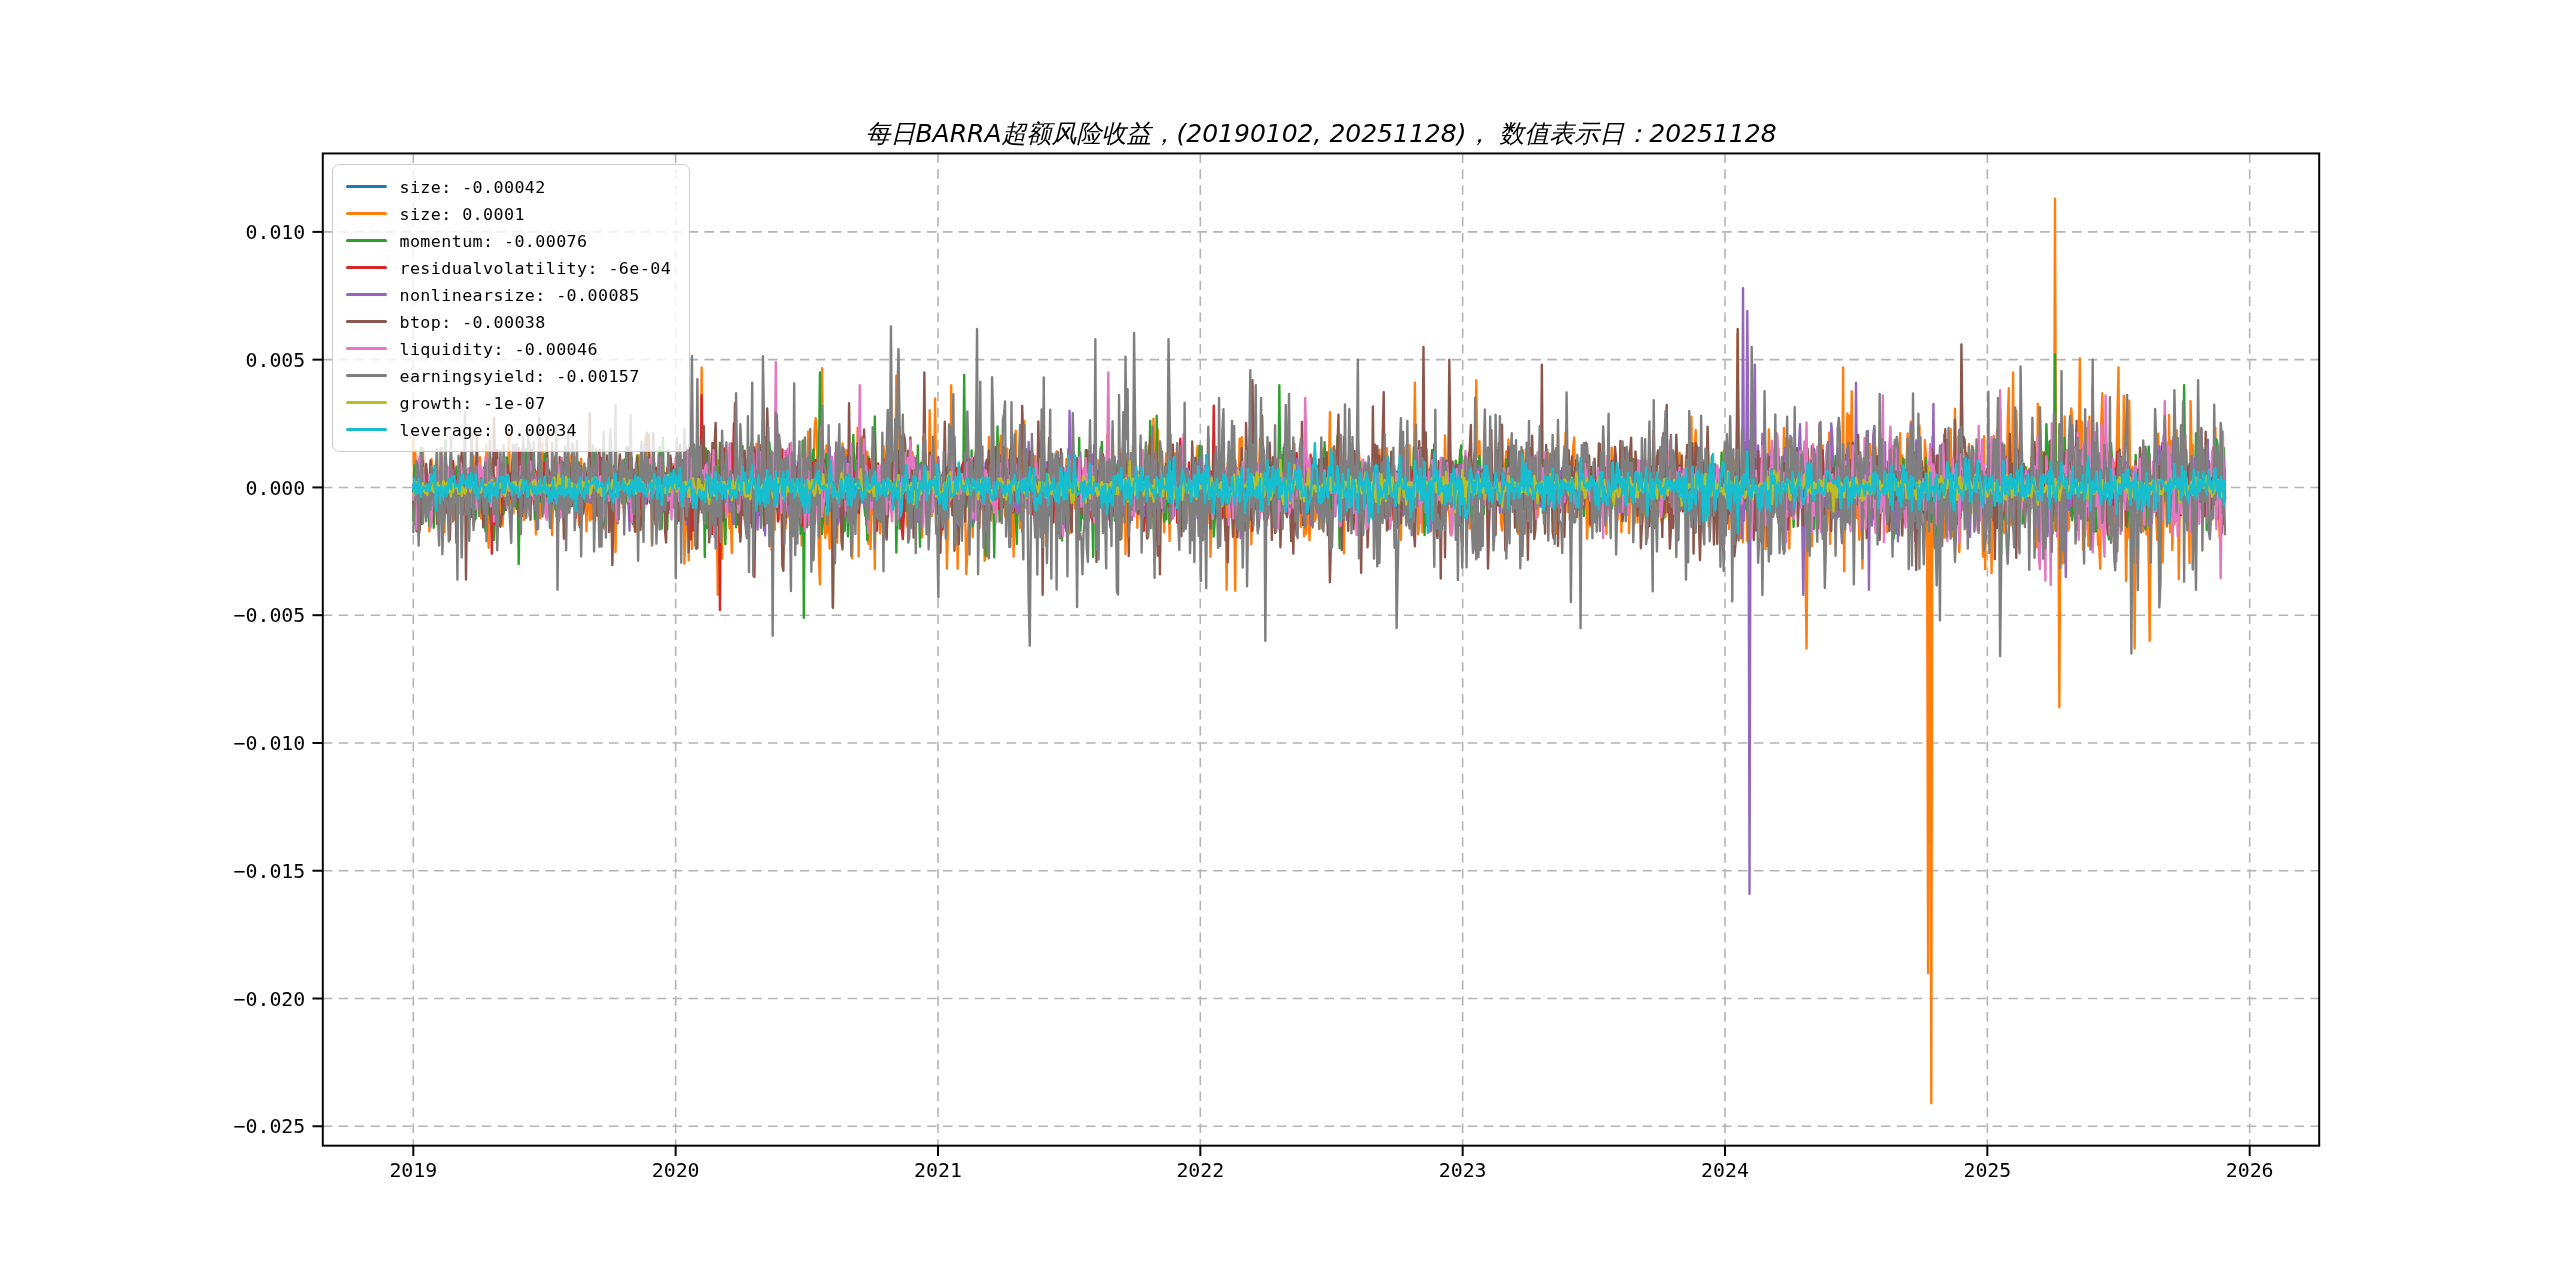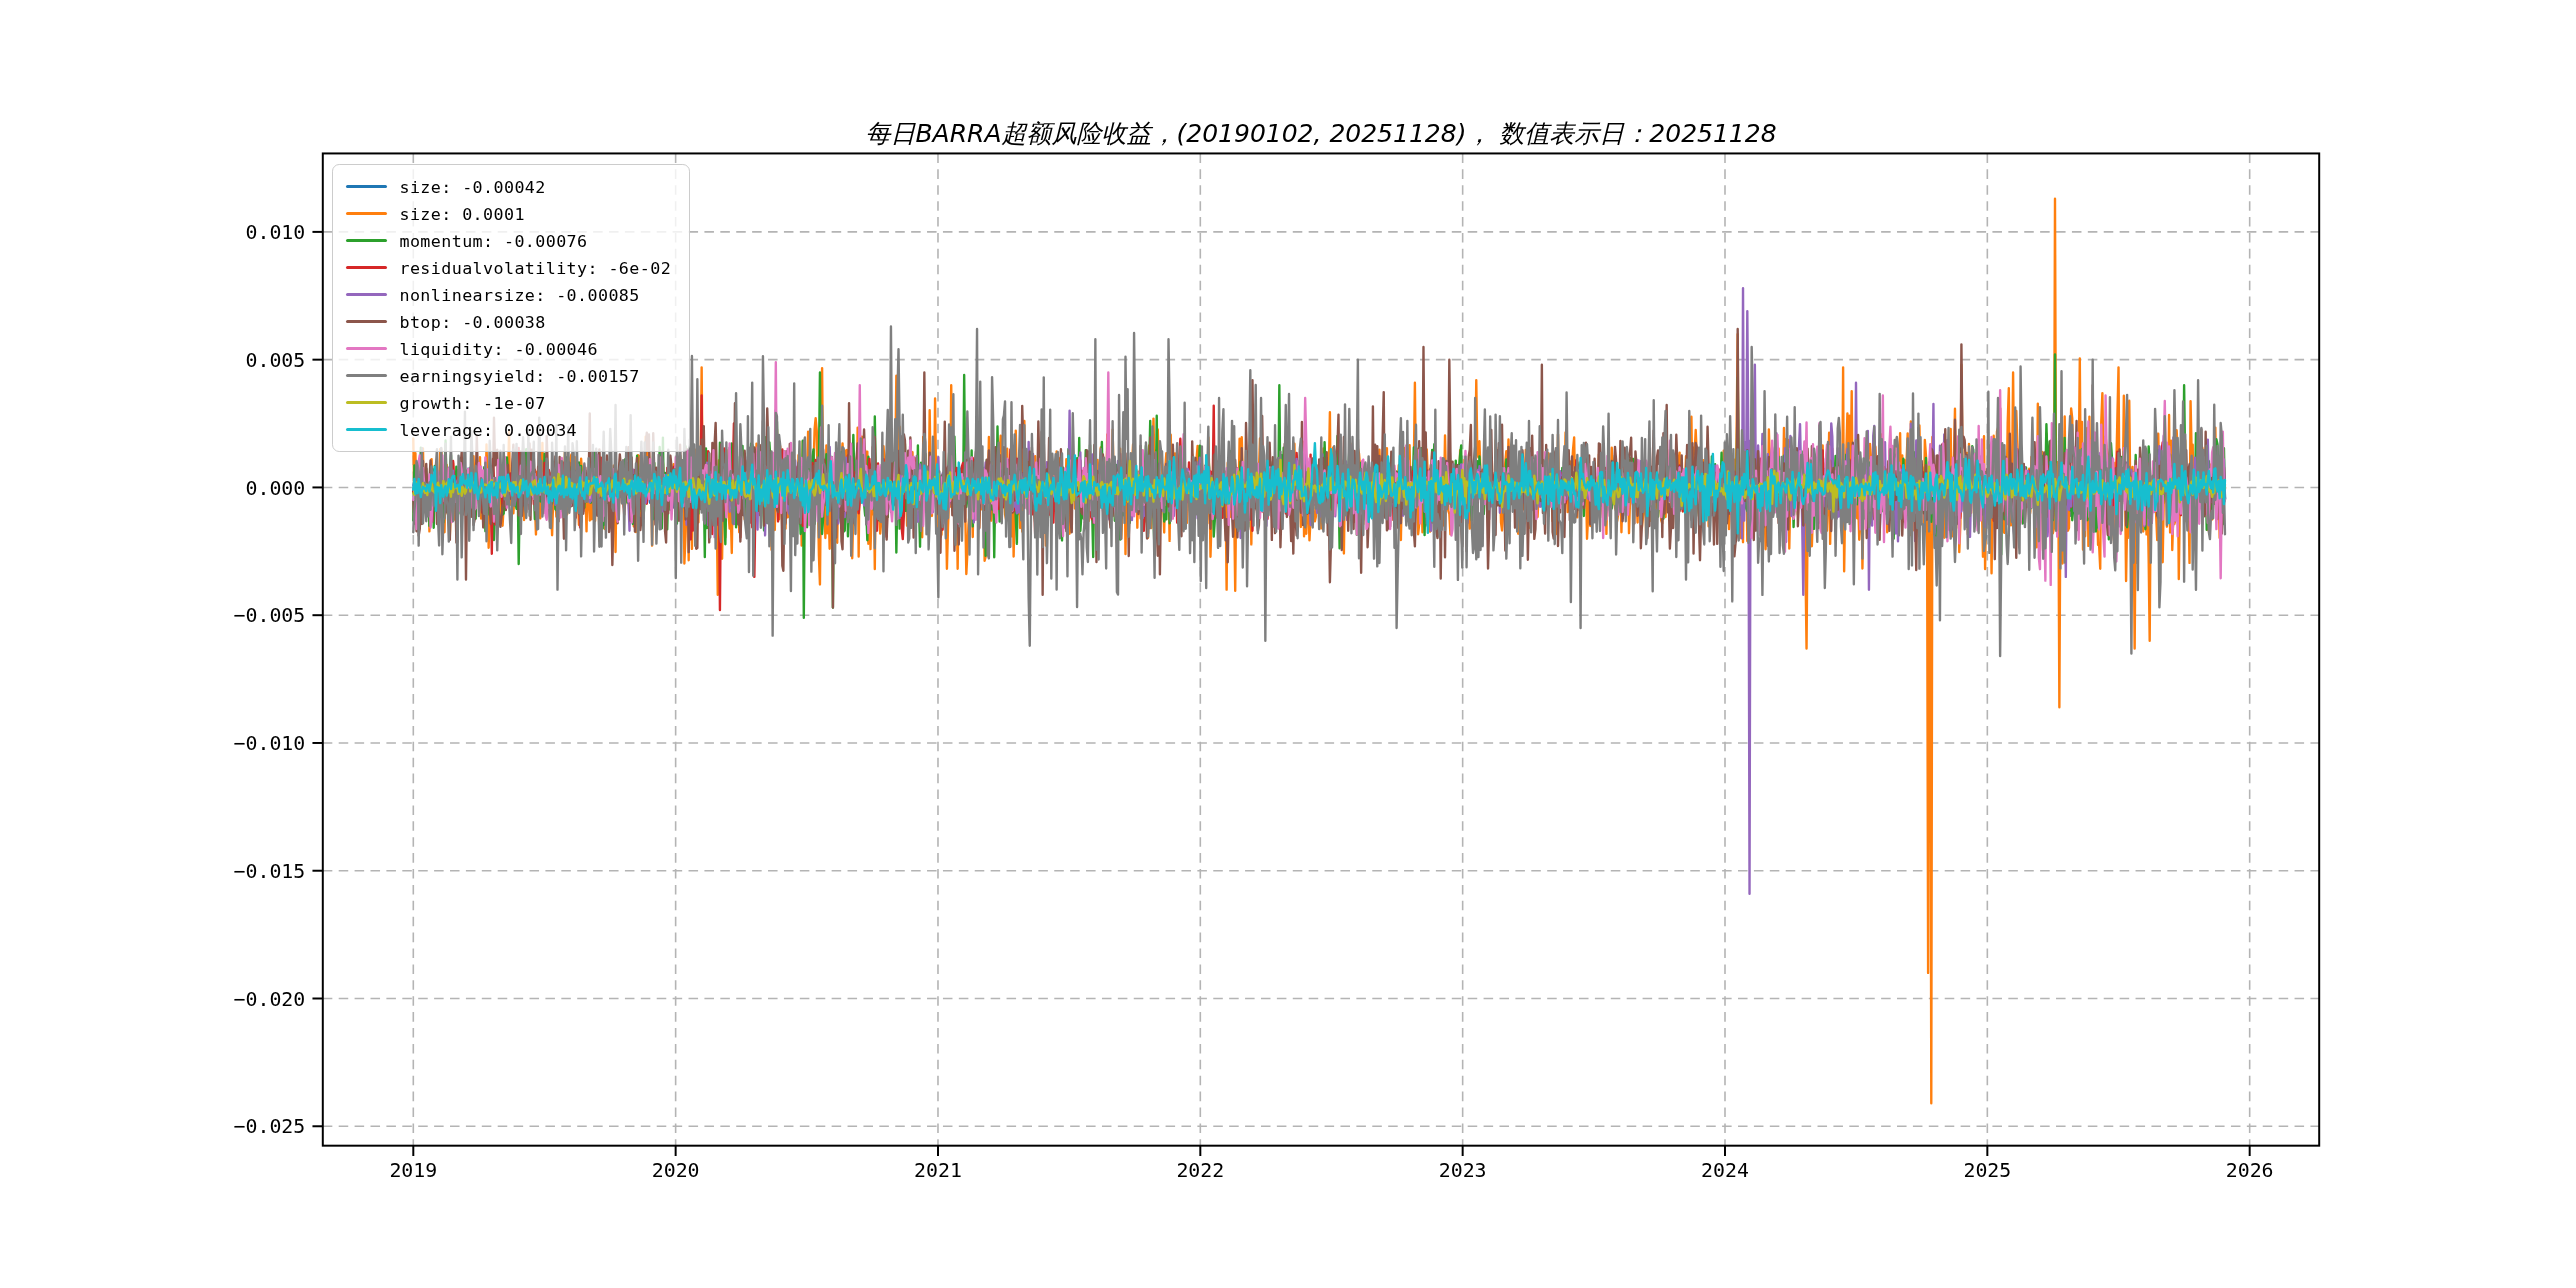--- a/index.html
+++ b/index.html
@@ -114,7 +114,7 @@
       </div>
       <div class="lrow">
         <span class="swatch" style="background: rgb(214, 39, 40);"></span>
-        <span class="ltext">residualvolatility: -6e-02</span>
+        <span class="ltext">residualvolatility: -6e-04</span>
       </div>
       <div class="lrow">
         <span class="swatch" style="background: rgb(148, 103, 189);"></span>

